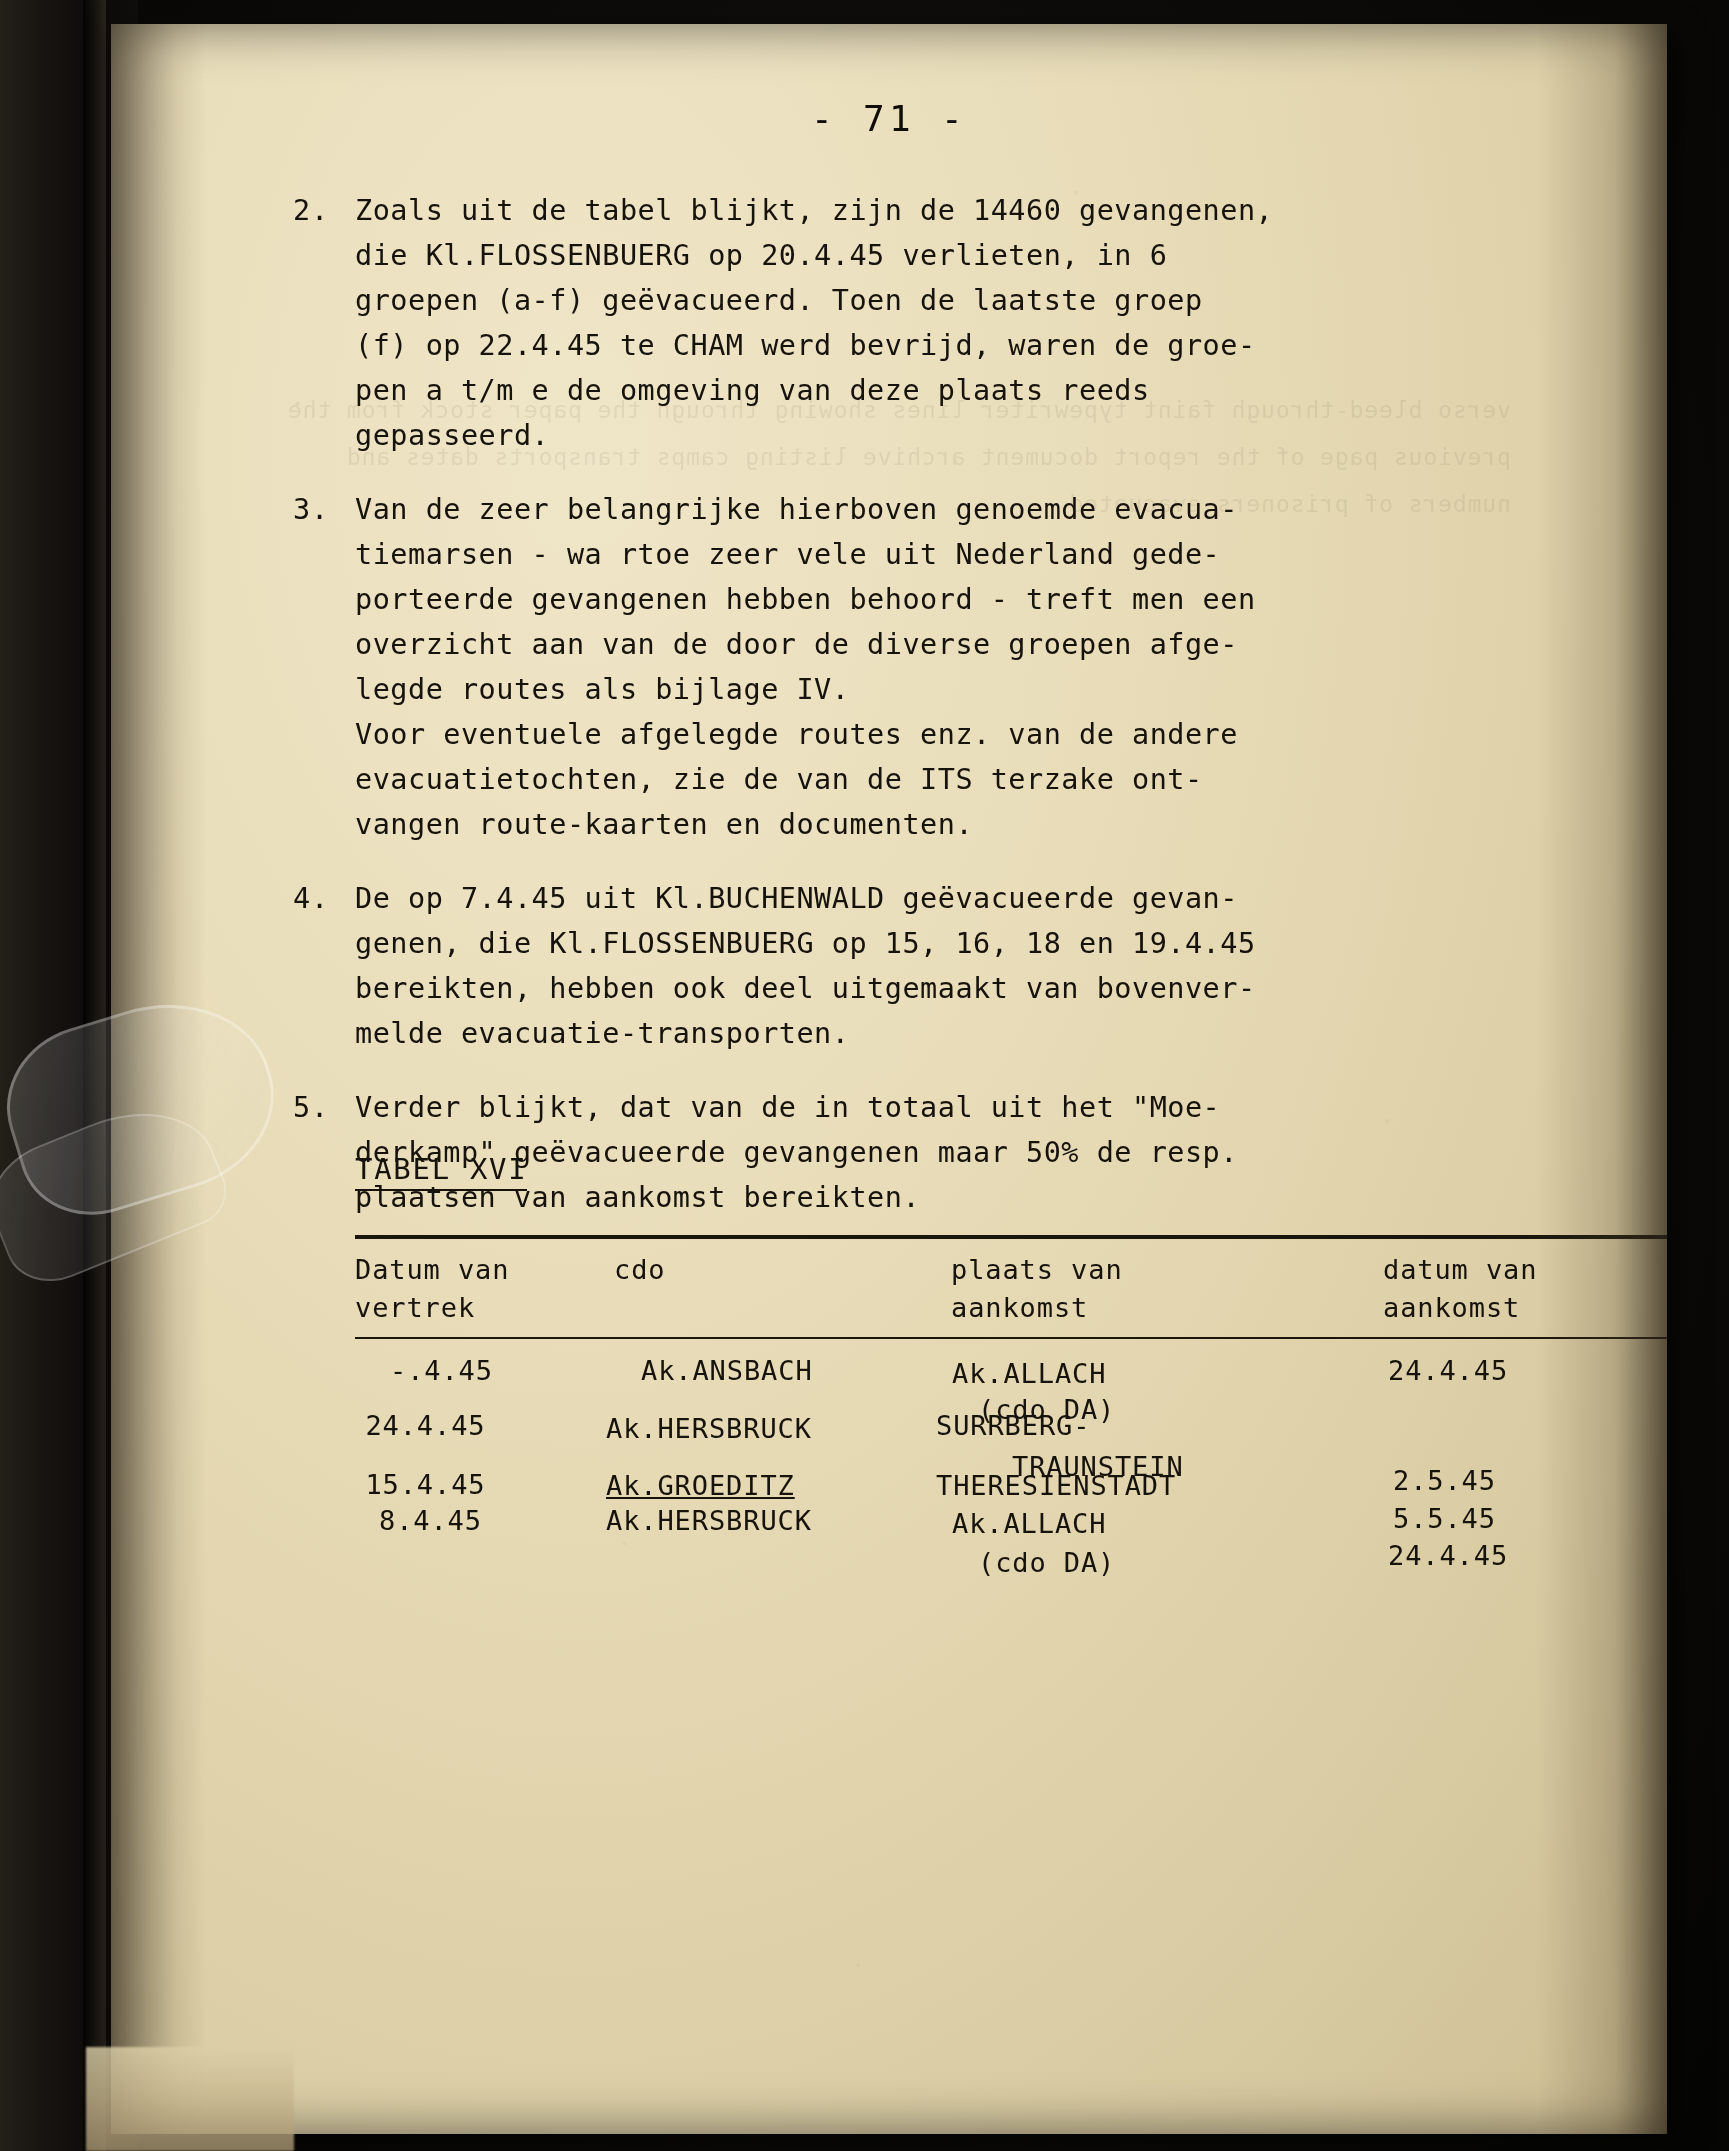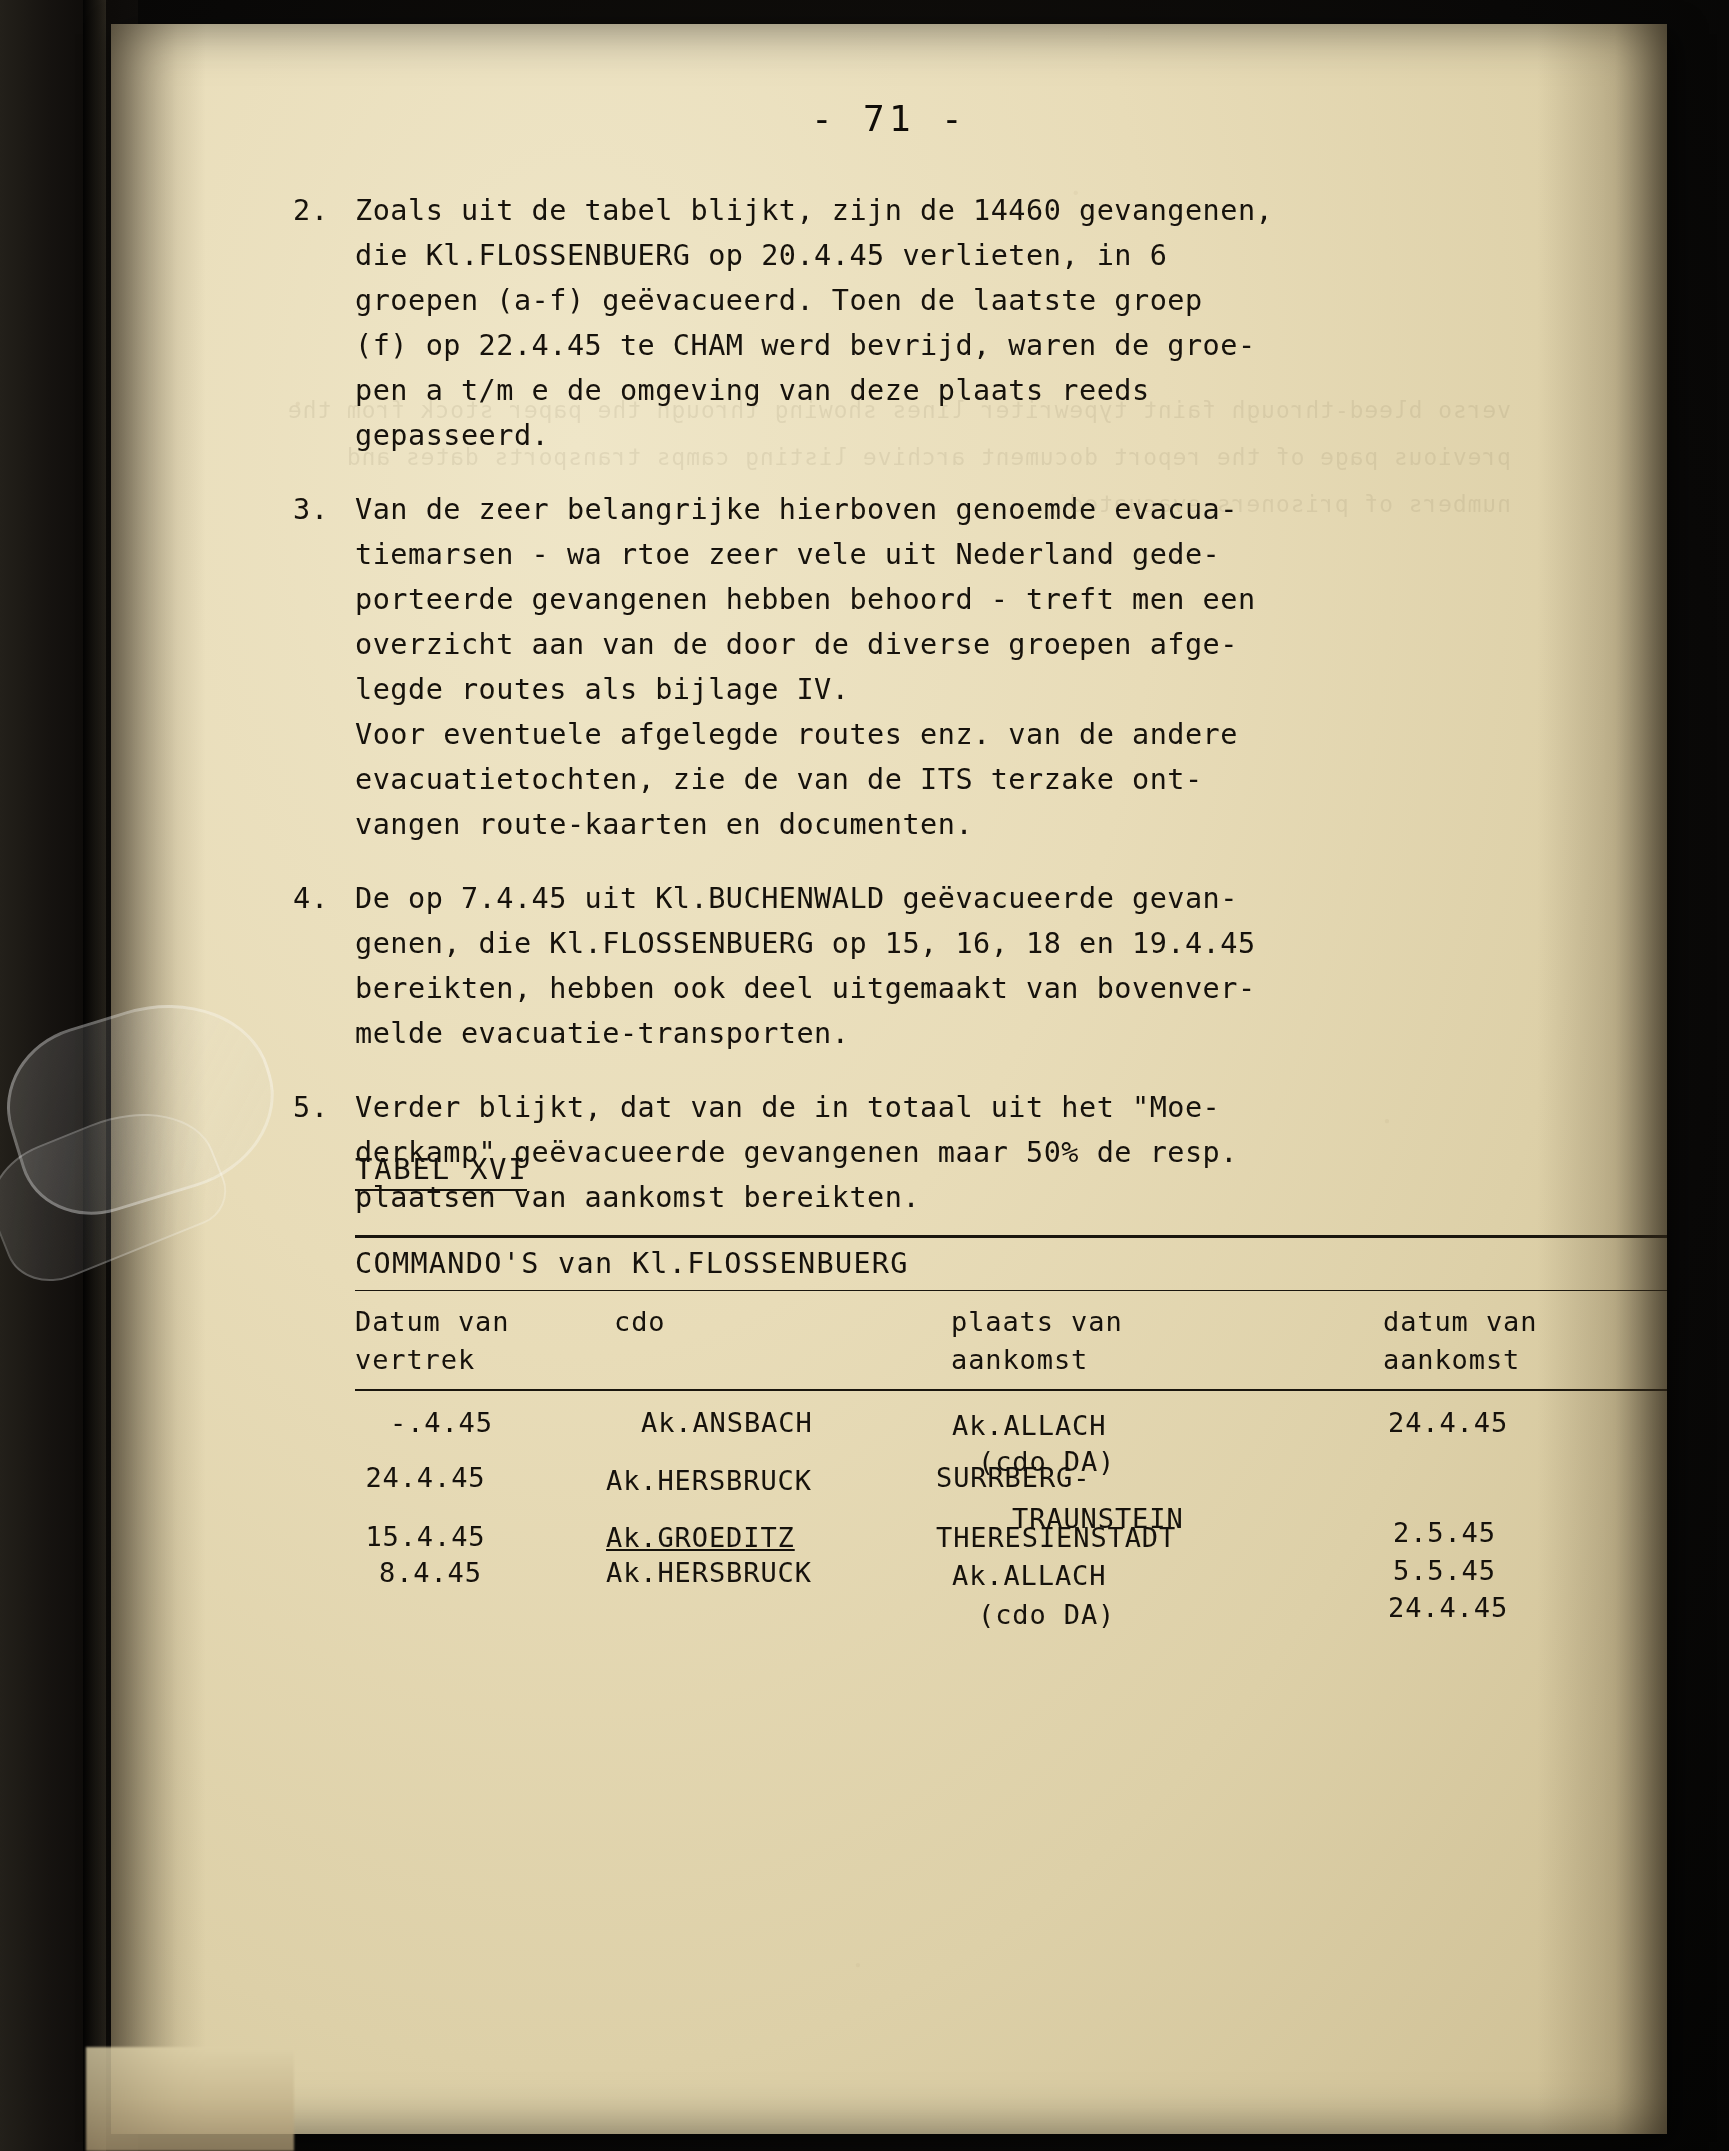--- a/index.html
+++ b/index.html
@@ -300,7 +300,6 @@
 
         <div class="rule thin"></div>
 
-        <div class="tbl-section">COMMANDO'S van Kl.FLOSSENBUERG</div>
         <div class="rule thin"></div>
 
         <div class="tbl-heads">

